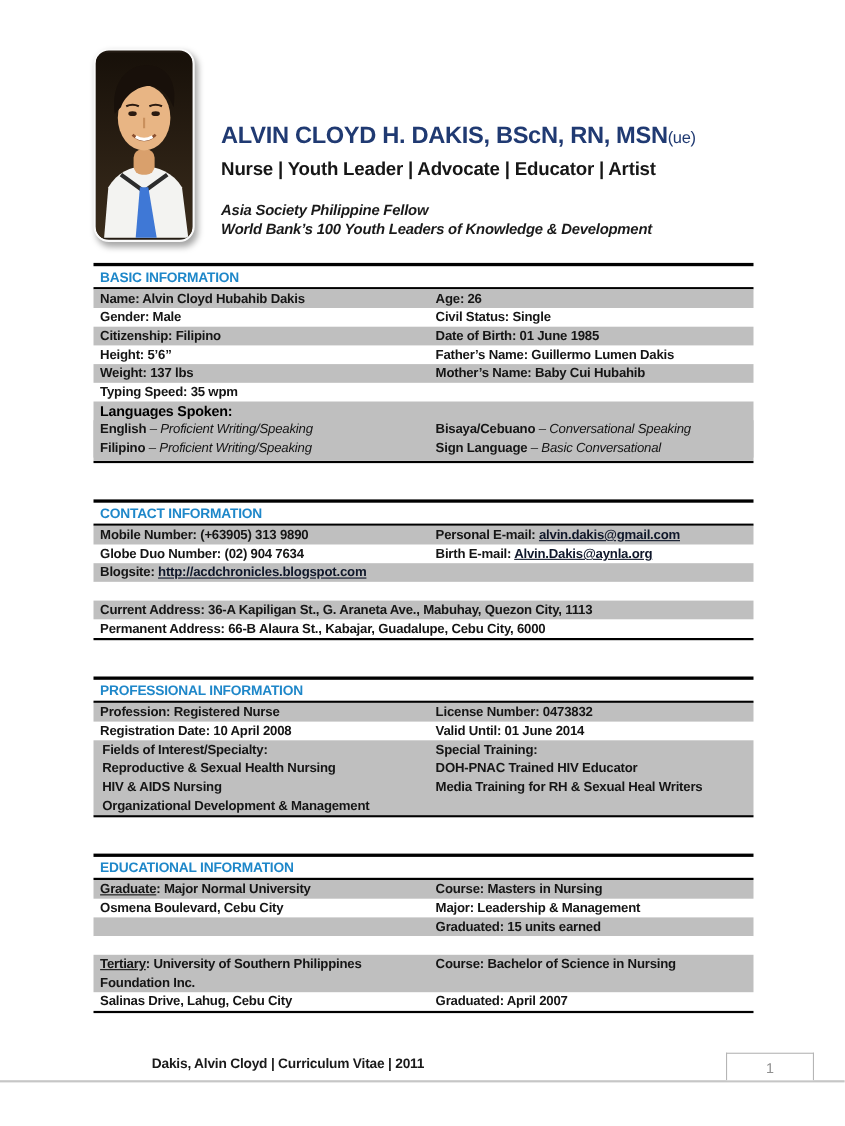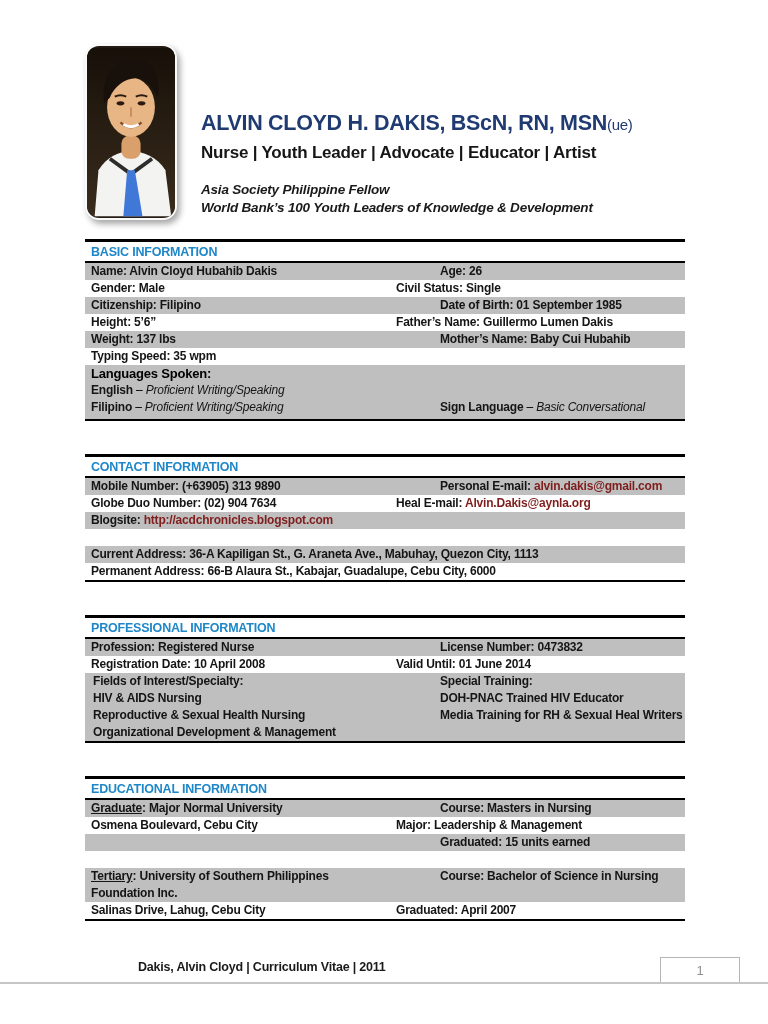--- a/index.html
+++ b/index.html
@@ -42,7 +42,7 @@
   .row.tall .cl,.row.tall .cr{line-height:17px;}
   .cl{width:305px;padding-left:6px;box-sizing:border-box;flex:0 0 auto;}
   .cr{flex:1 1 auto;padding-left:6px;}
-  .gray{background:#bfbfbf;gap:44px;}
+  .gray{background:#bfbfbf;}
   .spacer{height:17px;background:#ffffff;}
   .lang{padding-bottom:3px;}
   .row-plain{padding-left:6px;font-size:13px;font-weight:bold;line-height:17px;letter-spacing:-.2px;}

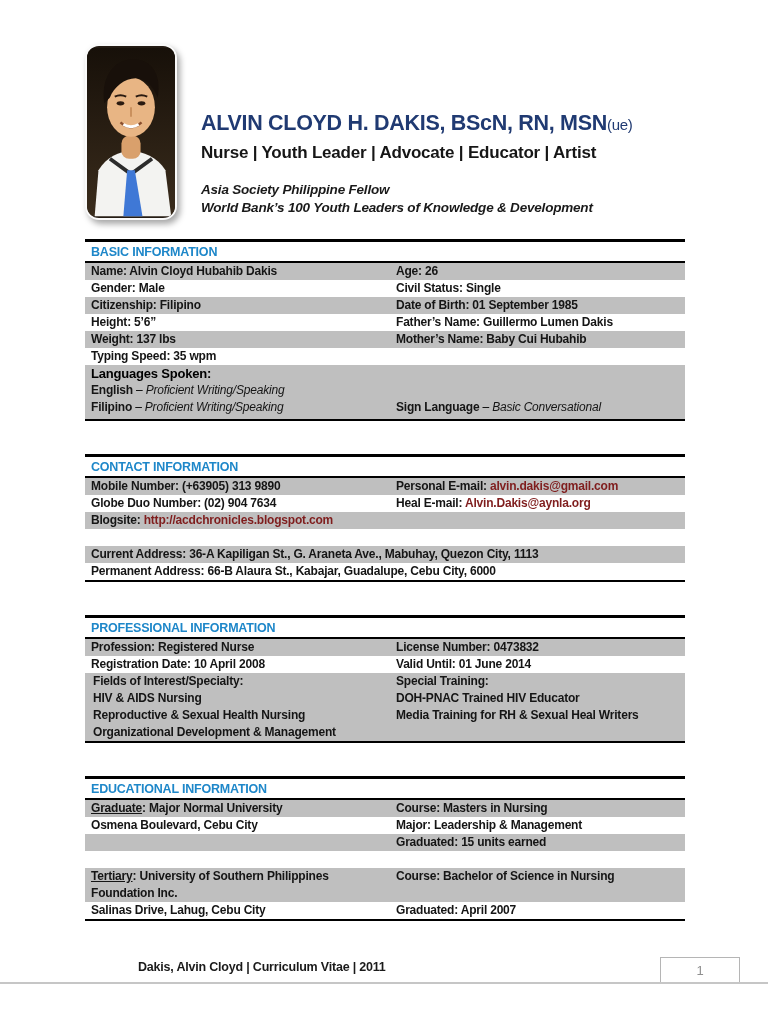--- a/index.html
+++ b/index.html
@@ -125,7 +125,7 @@
       </div>
       <div class="row gray">
         <div class="cl">Citizenship: Filipino</div>
-        <div class="cr">Date of Birth: 01 September 1985</div>
+        <div class="cr">Date of Birth: 01 June 1985</div>
       </div>
       <div class="row">
         <div class="cl">Height: 5’6”</div>

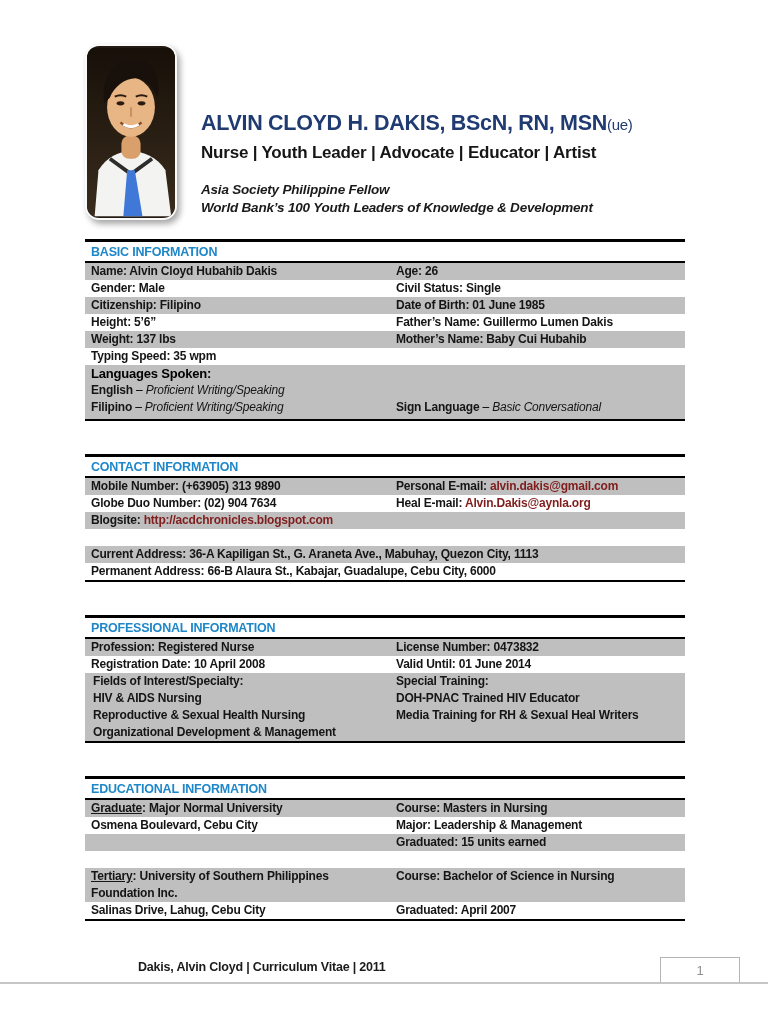--- a/index.html
+++ b/index.html
@@ -143,6 +143,7 @@
         <div class="row-plain">Languages Spoken:</div>
         <div class="row gray">
           <div class="cl"><span>English</span> <span class="lvl">– Proficient Writing/Speaking</span></div>
+          <div class="cr"><span>Bisaya/Cebuano</span> <span class="lvl">– Conversational Speaking</span></div>
         </div>
         <div class="row gray">
           <div class="cl"><span>Filipino</span> <span class="lvl">– Proficient Writing/Speaking</span></div>

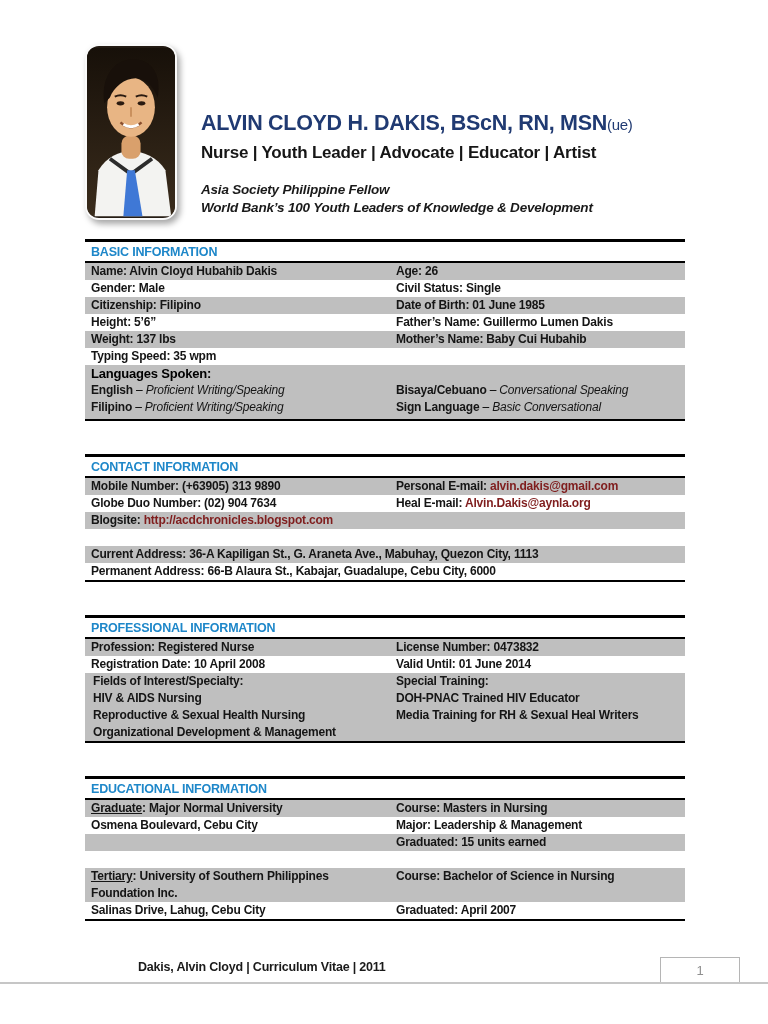--- a/index.html
+++ b/index.html
@@ -48,7 +48,7 @@
   .row-plain{padding-left:6px;font-size:13px;font-weight:bold;line-height:17px;letter-spacing:-.2px;}
   .lvl{font-style:italic;font-weight:normal;}
   .u{text-decoration:underline;}
-  .link{color:#7f1d1d;cursor:pointer;}
+  .link{color:#0f172a;text-decoration:underline;cursor:pointer;}
   .block{display:flex;}
   .bcol-l{width:305px;padding-left:8px;box-sizing:border-box;flex:0 0 auto;}
   .bcol-r{flex:1 1 auto;padding-left:6px;}

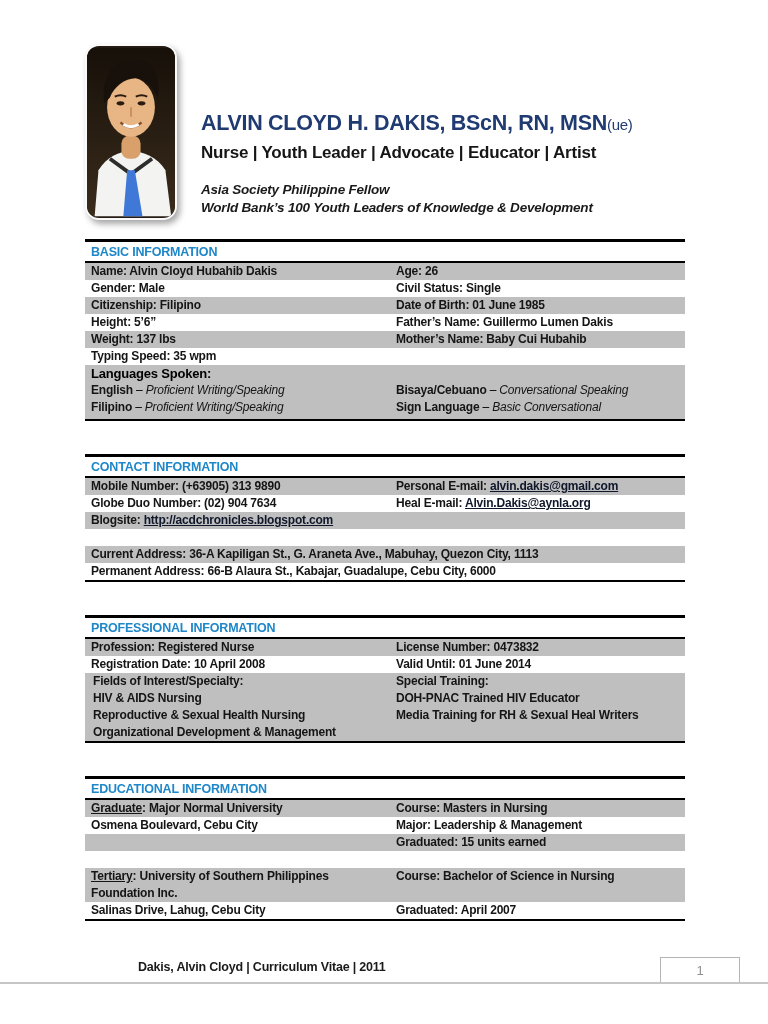--- a/index.html
+++ b/index.html
@@ -162,7 +162,7 @@
       </div>
       <div class="row">
         <div class="cl">Globe Duo Number: (02) 904 7634</div>
-        <div class="cr"><span>Heal E-mail: </span><a class="link">Alvin.Dakis@aynla.org</a></div>
+        <div class="cr"><span>Birth E-mail: </span><a class="link">Alvin.Dakis@aynla.org</a></div>
       </div>
       <div class="row gray">
         <div class="cr"><span>Blogsite: </span><a class="link">http://acdchronicles.blogspot.com</a></div>

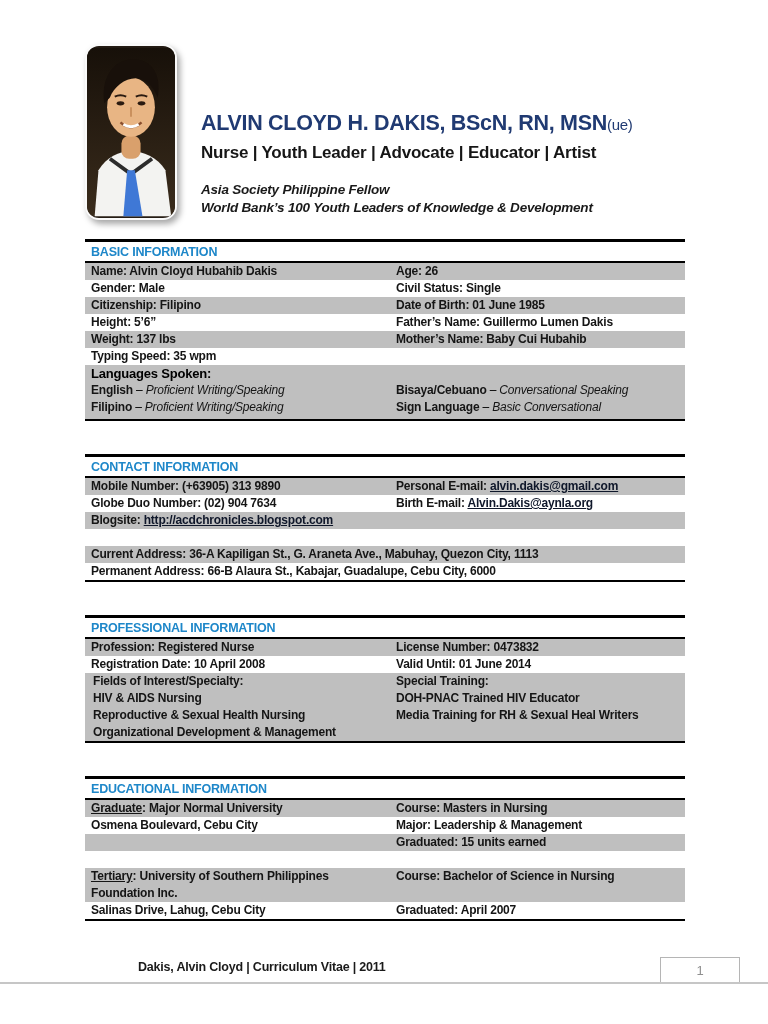--- a/index.html
+++ b/index.html
@@ -191,8 +191,8 @@
       <div class="block gray">
         <div class="bcol-l">
           <div class="bline">Fields of Interest/Specialty:</div>
+          <div class="bline">Reproductive &amp; Sexual Health Nursing</div>
           <div class="bline">HIV &amp; AIDS Nursing</div>
-          <div class="bline">Reproductive &amp; Sexual Health Nursing</div>
           <div class="bline">Organizational Development &amp; Management</div>
         </div>
         <div class="bcol-r">

